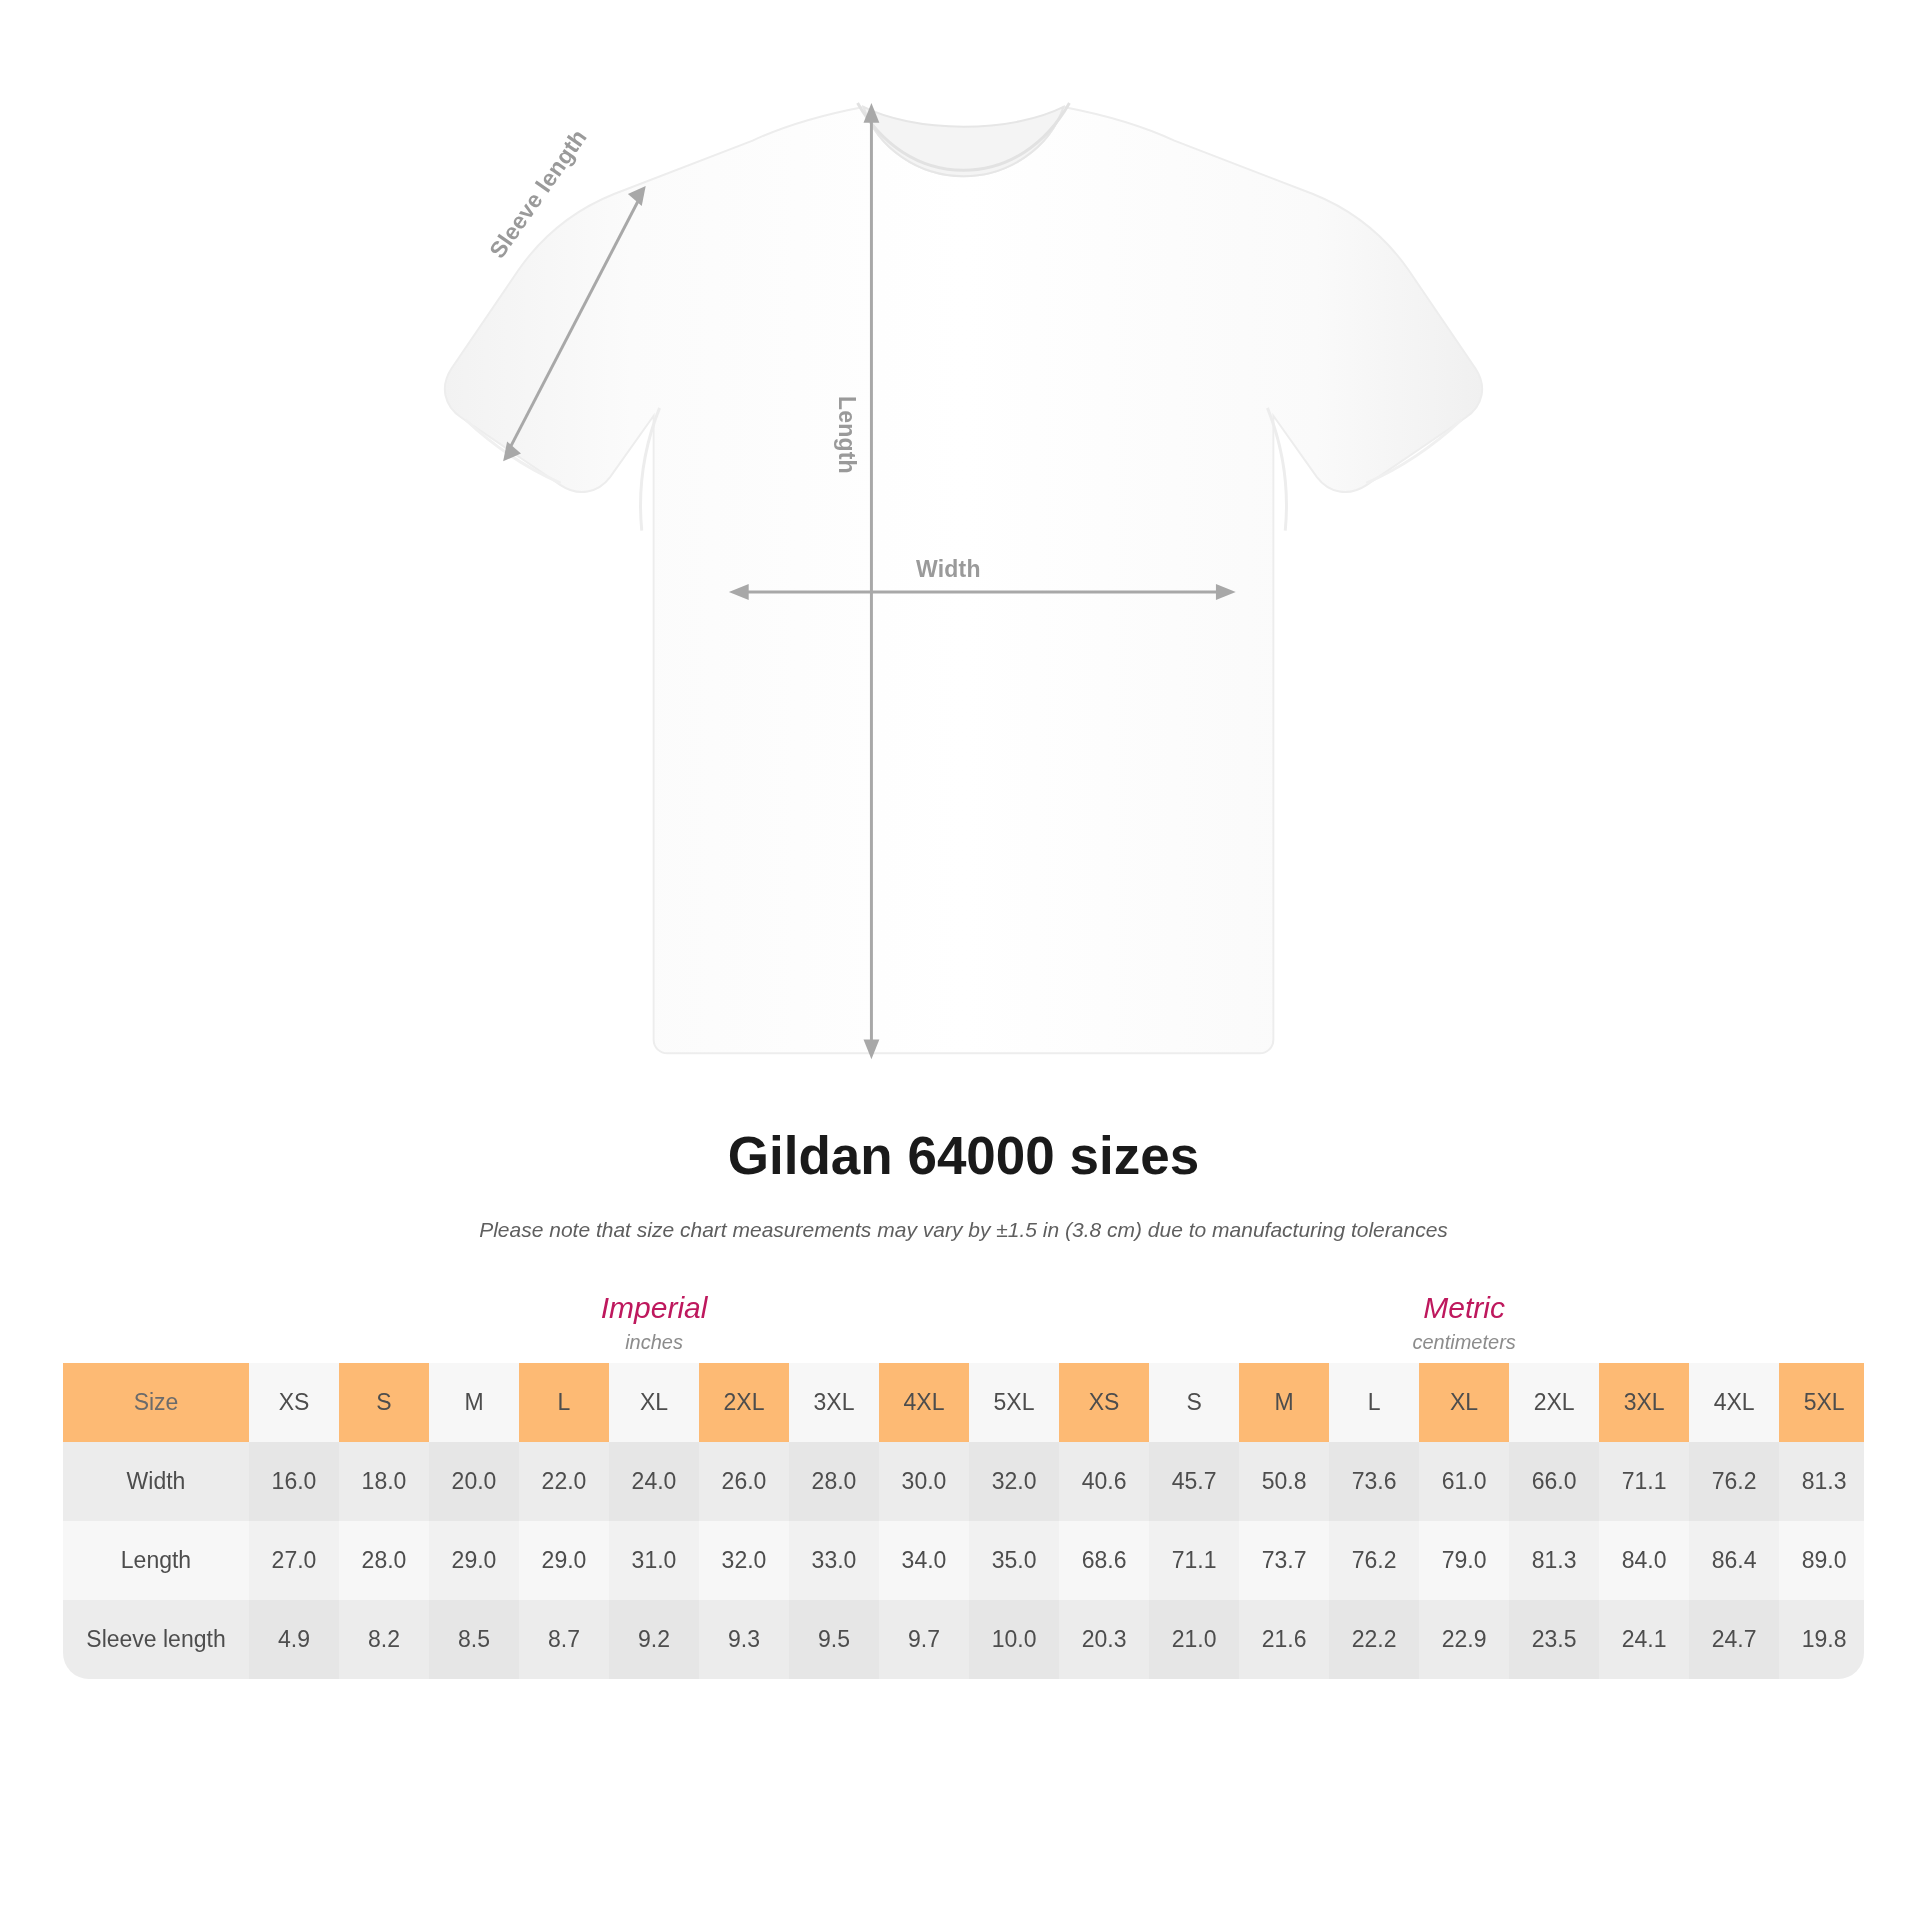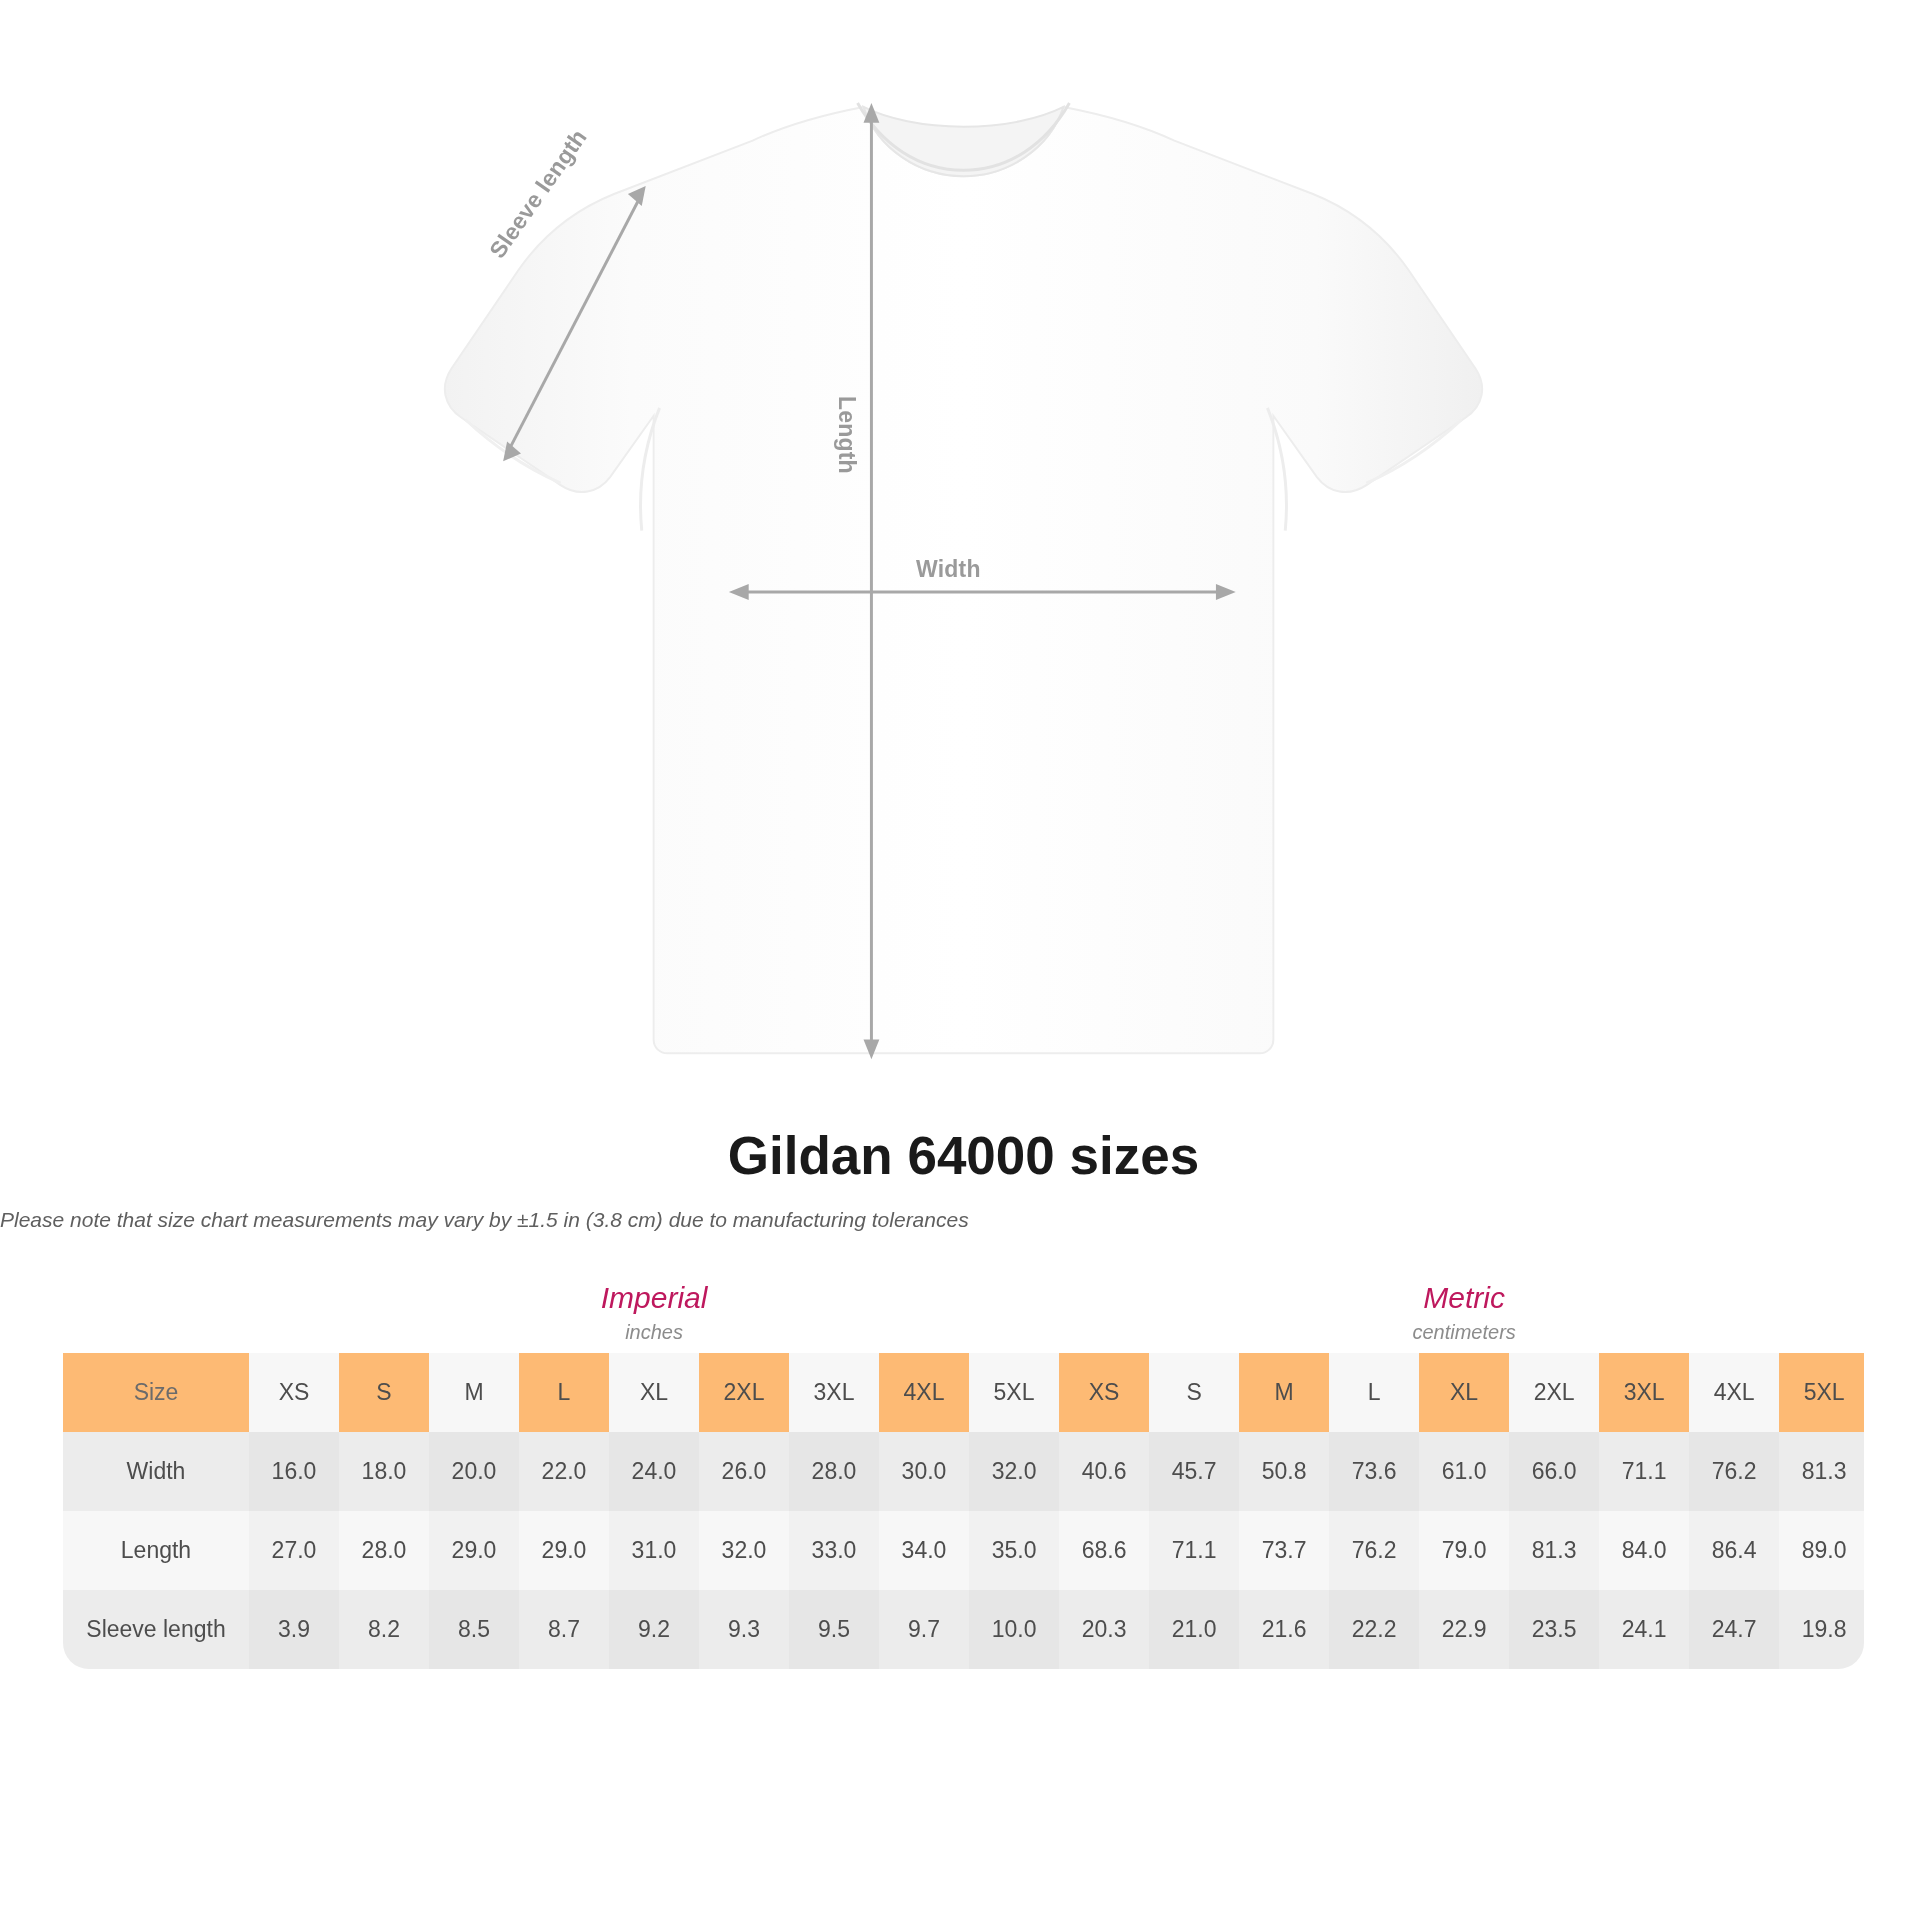--- a/index.html
+++ b/index.html
@@ -65,10 +65,11 @@
     margin-top: 36px;
   }
   .subtitle {
+    text-align: center;
     font-size: 21px;
     font-style: italic;
     color: #5f5f5f;
-    margin-top: 22px;
+    margin-top: 32px;
   }
 
   

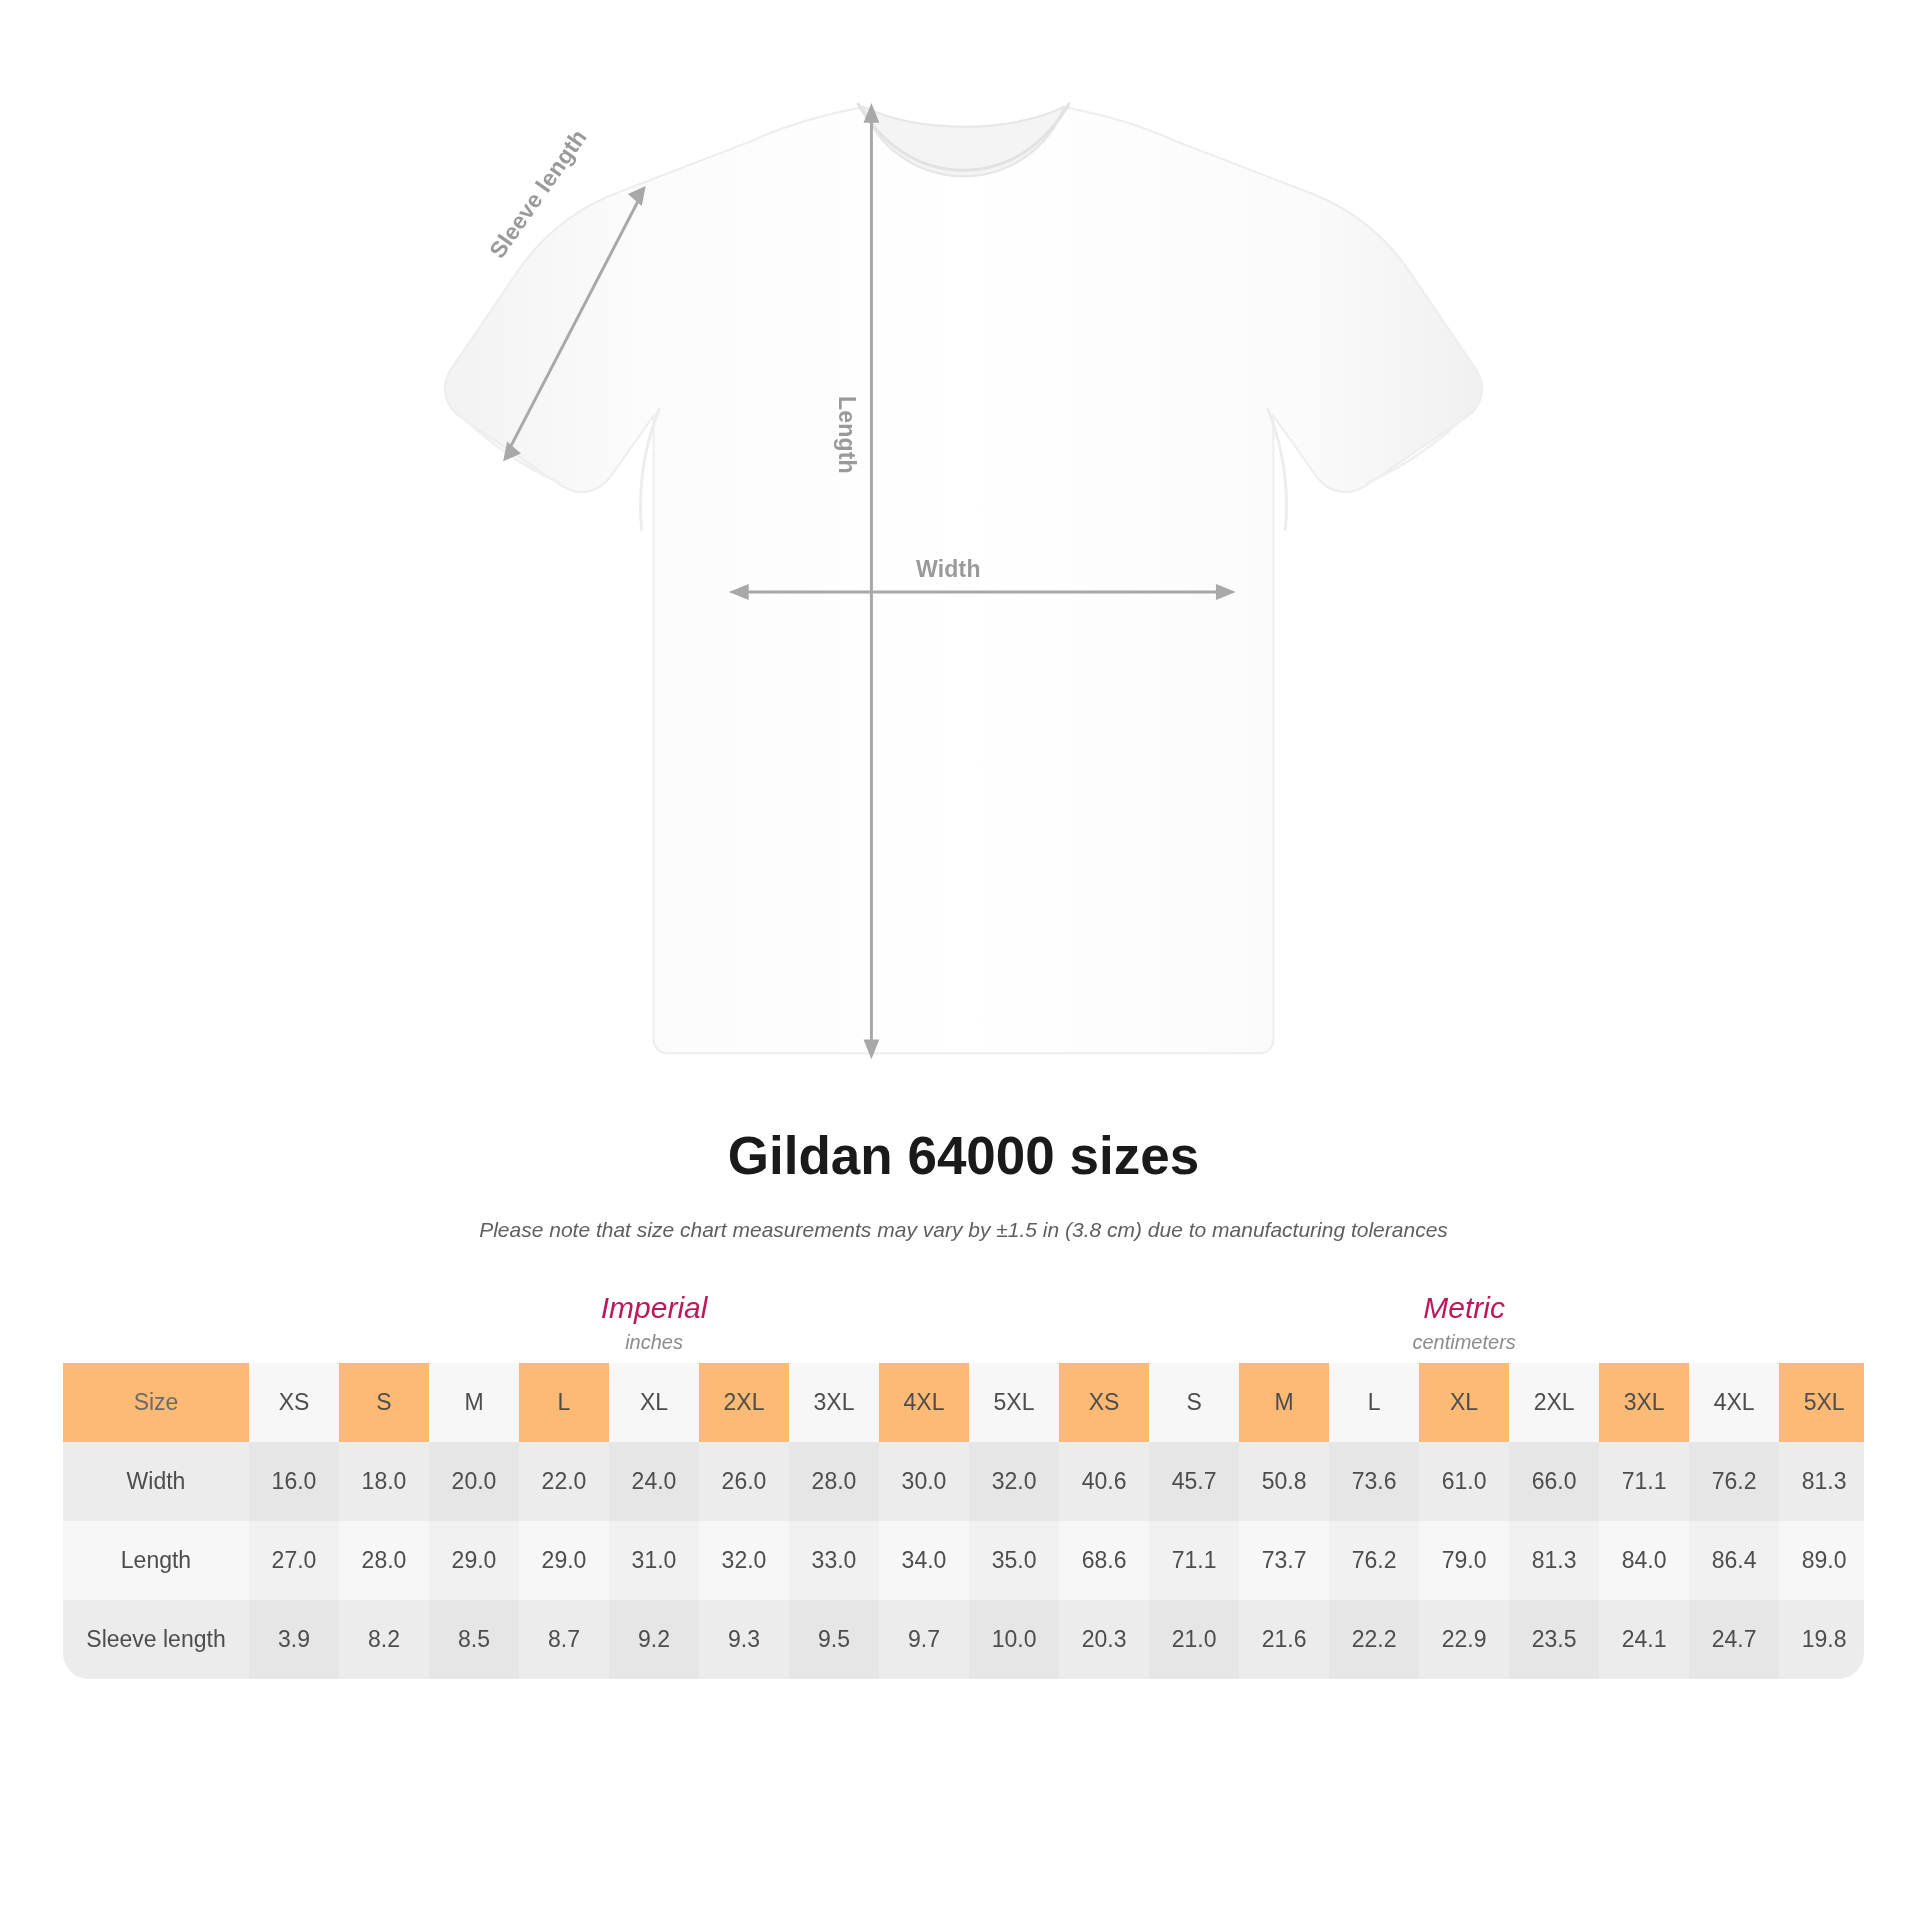--- a/index.html
+++ b/index.html
@@ -309,7 +309,7 @@
 
         <tr class="r-odd">
           <td class="row-label">Sleeve length</td>
-          <td class="cell-alt">3.9</td>
+          <td class="cell-alt">4.9</td>
           <td>8.2</td>
           <td class="cell-alt">8.5</td>
           <td>8.7</td>

